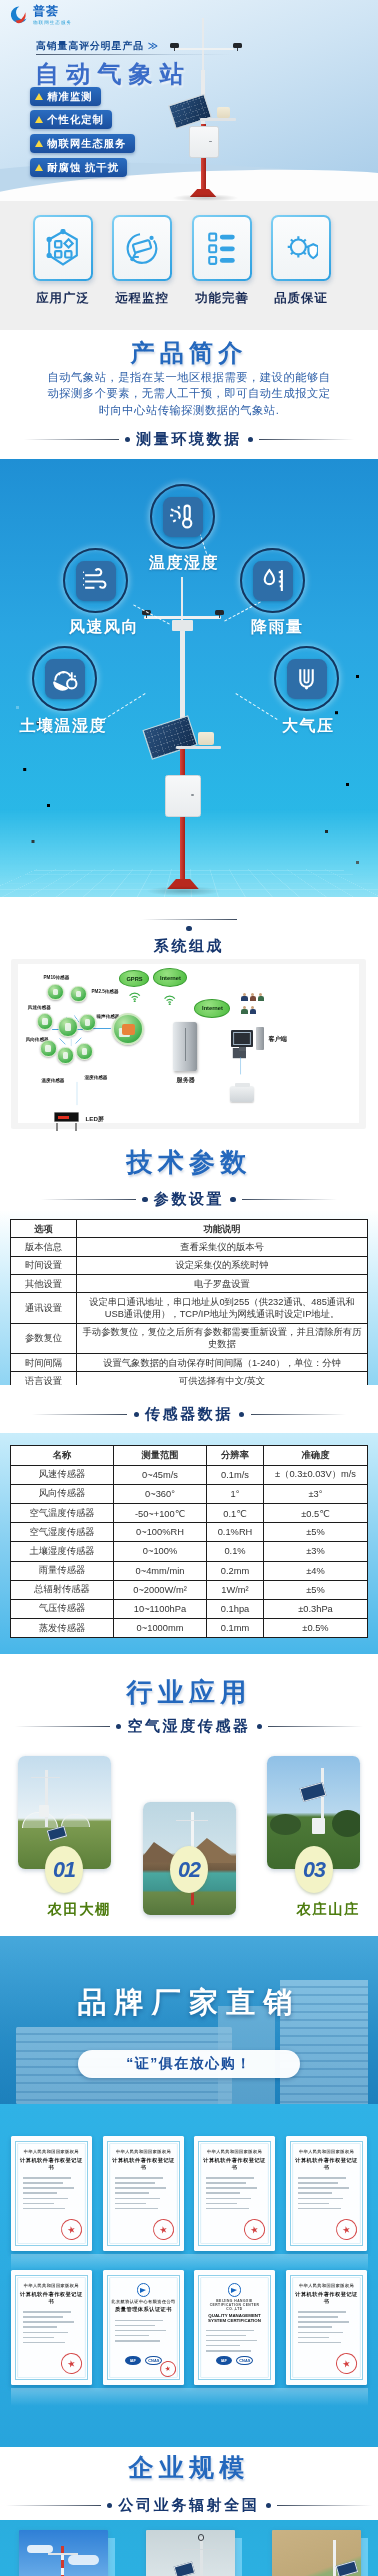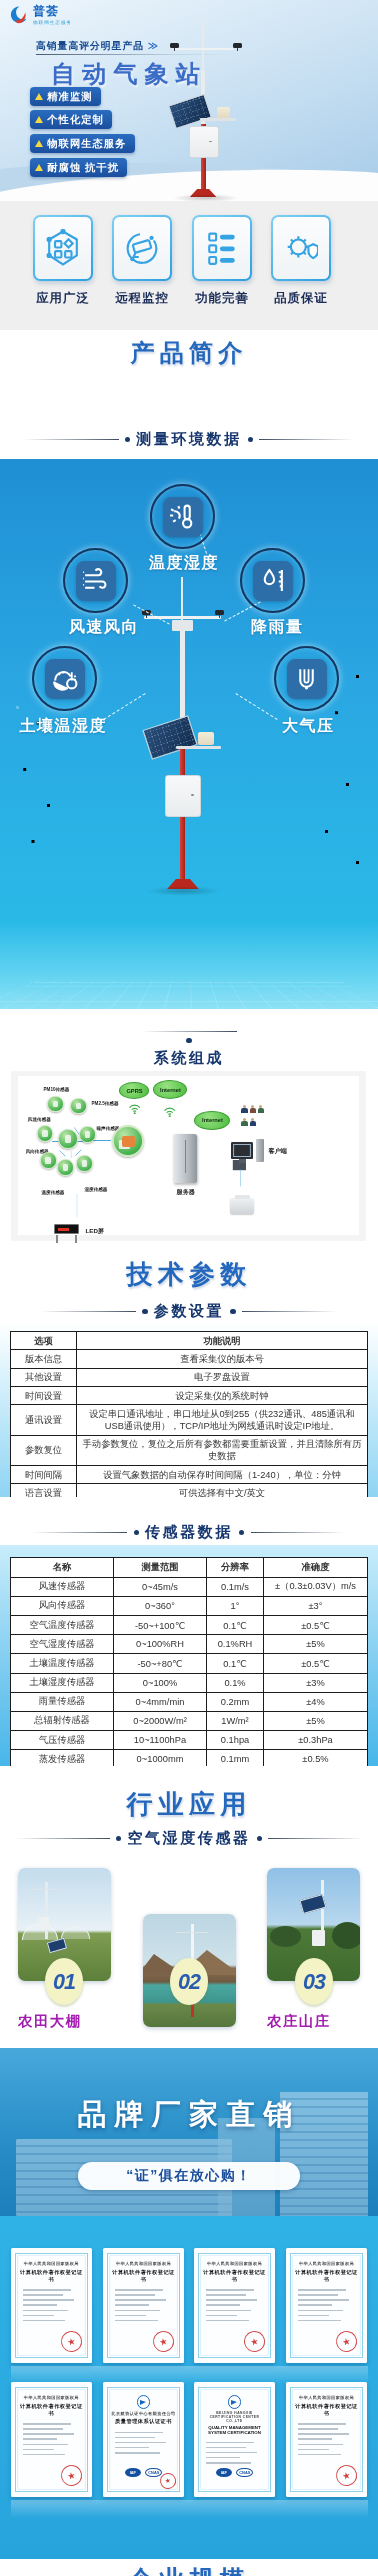--- a/index.html
+++ b/index.html
@@ -18,7 +18,7 @@
   .tagline .arr { color:#2468bd; font-weight:bold; }
   .tagline-line { position:absolute; left:36px; top:54px; width:196px; height:1px;
       background:linear-gradient(to right,#4a5a70 0%,rgba(120,150,180,.25) 70%,rgba(255,255,255,0) 100%); }
-  .hero-title { position:absolute; left:35px; top:58px; font-size:24px; font-weight:bold; color:#3a6cc8; letter-spacing:7.2px; text-shadow:1px 1.5px 2.1px rgba(255,255,255,.8),0.5px 1px 1px rgba(40,80,160,.25);margin-left:16px; }
+  .hero-title { position:absolute; left:35px; top:58px; font-size:24px; font-weight:bold; color:#3a6cc8; letter-spacing:7.2px; text-shadow:1px 1.5px 2.1px rgba(255,255,255,.8),0.5px 1px 1px rgba(40,80,160,.25); }
   .pill { position:absolute; left:30px; display:inline-flex; align-items:center; gap:4.1px;
       background:linear-gradient(180deg,#2a6cc0,#1b4f9e); color:#fff; font-weight:bold; font-size:10.3px;
       letter-spacing:1px; padding:2.6px 8.2px 2.6px 5.2px; border-radius:4.1px; box-shadow:0 1.5px 3.1px rgba(20,60,120,.35); }

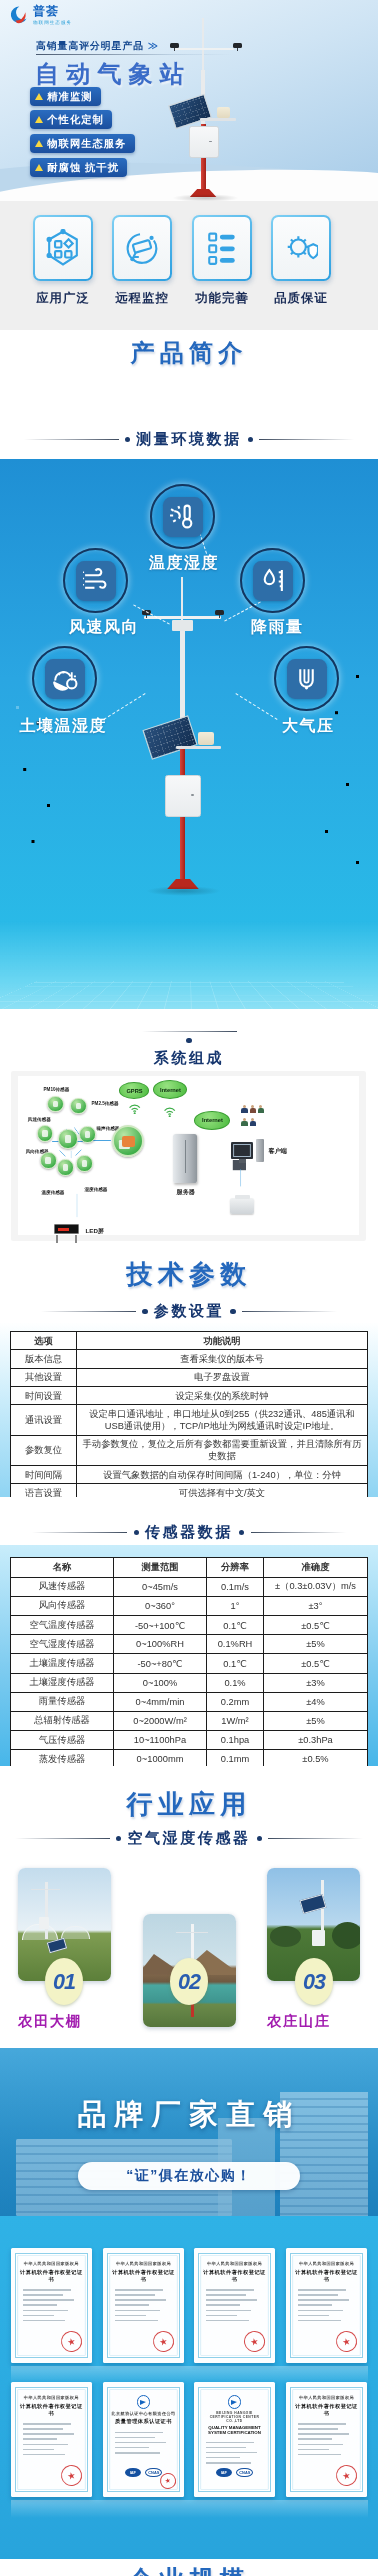--- a/index.html
+++ b/index.html
@@ -294,6 +294,7 @@
 
   <div class="sec sec-intro">
     <div class="h2big intro-title">产品简介</div>
+    <div class="intro-text">自动气象站，是指在某一地区根据需要，建设的能够自动探测多个要素，无需人工干预，即可自动生成报文定时向中心站传输探测数据的气象站.</div>
     <div class="divider intro-div">
       <span class="ln l"></span>
         <span class="dot"></span>

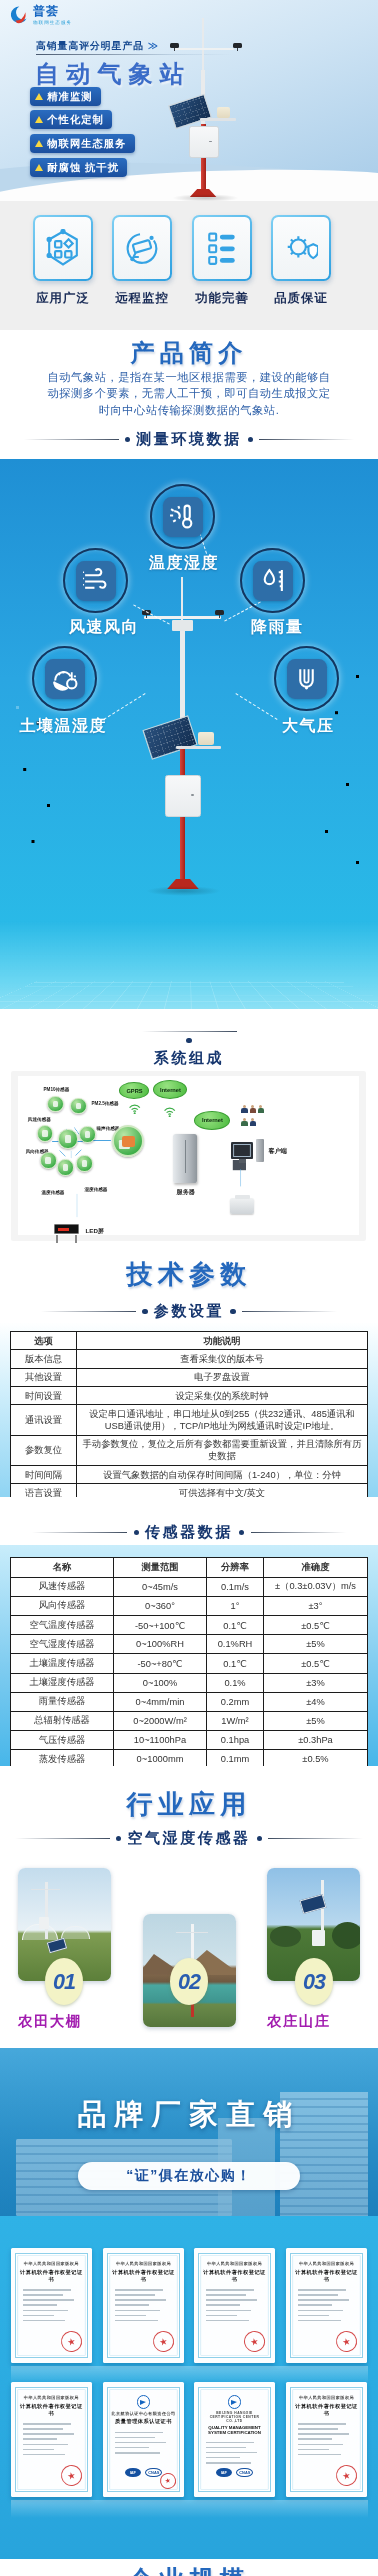--- a/index.html
+++ b/index.html
@@ -66,7 +66,7 @@
   .intro-div { top:100px; }
 
   
-  .sec-measure { height:550px; background:linear-gradient(180deg,#1f8fd4 0%,#2aa6e2 40%,#29c0e9 100%); }
+  .sec-measure { height:438px; background:linear-gradient(180deg,#1f8fd4 0%,#2aa6e2 40%,#29c0e9 100%); }
   .pxdots { position:absolute; width:3.1px; height:3.1px; background:rgba(255,255,255,.28); }
   .px1 { left:15.5px; top:247px; box-shadow:20.6px 15.5px,46px -20.6px,340px -31px,319px 5.2px,7.2px 62px,31px 98px,330px 77px,309px 124px,15.5px 134px,340px 155px; }
   .floor { position:absolute; left:0; right:0; bottom:0; height:88px; background:linear-gradient(180deg,rgba(255,255,255,0),rgba(190,245,255,.45) 70%,rgba(225,252,255,.55)); }

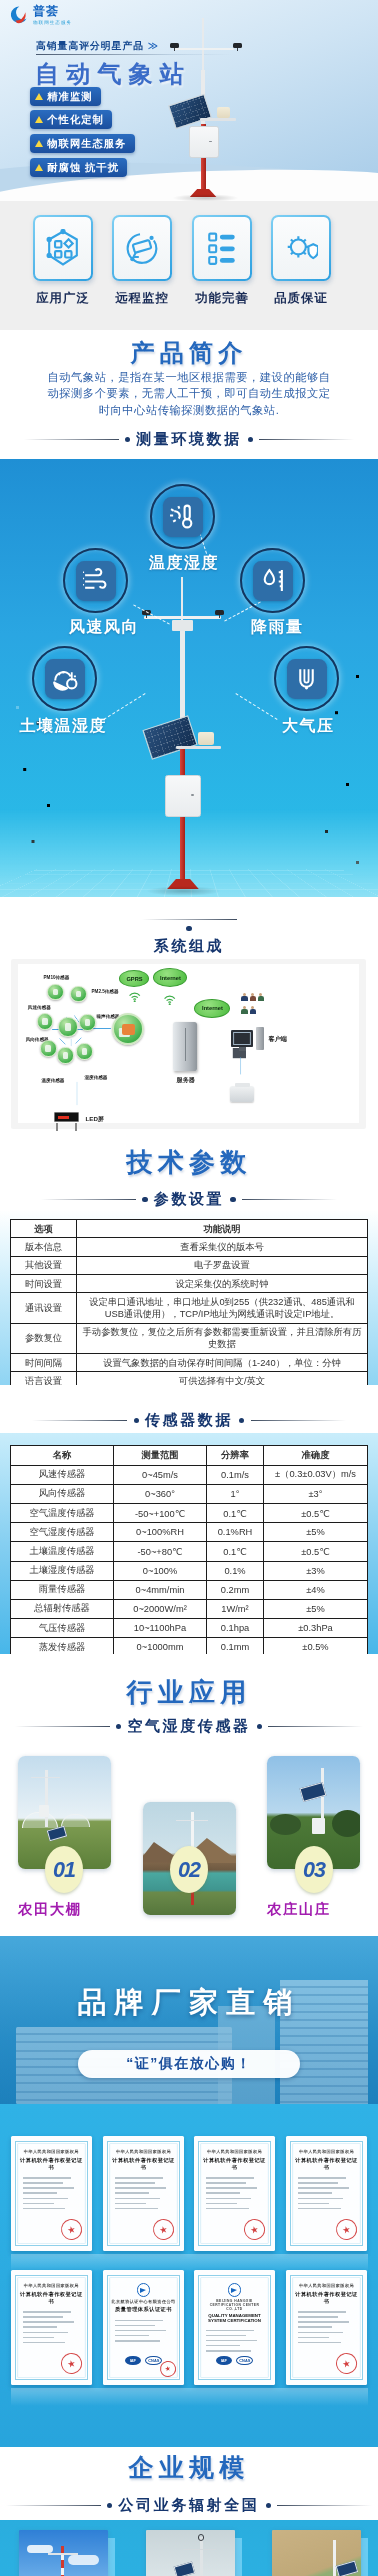--- a/index.html
+++ b/index.html
@@ -506,12 +506,12 @@
               <td>查看采集仪的版本号</td>
             </tr>
         <tr>
+              <td class="c1">时间设置</td>
+              <td>设定采集仪的系统时钟</td>
+            </tr>
+        <tr>
               <td class="c1">其他设置</td>
               <td>电子罗盘设置</td>
-            </tr>
-        <tr>
-              <td class="c1">时间设置</td>
-              <td>设定采集仪的系统时钟</td>
             </tr>
         <tr>
               <td class="c1">通讯设置</td>

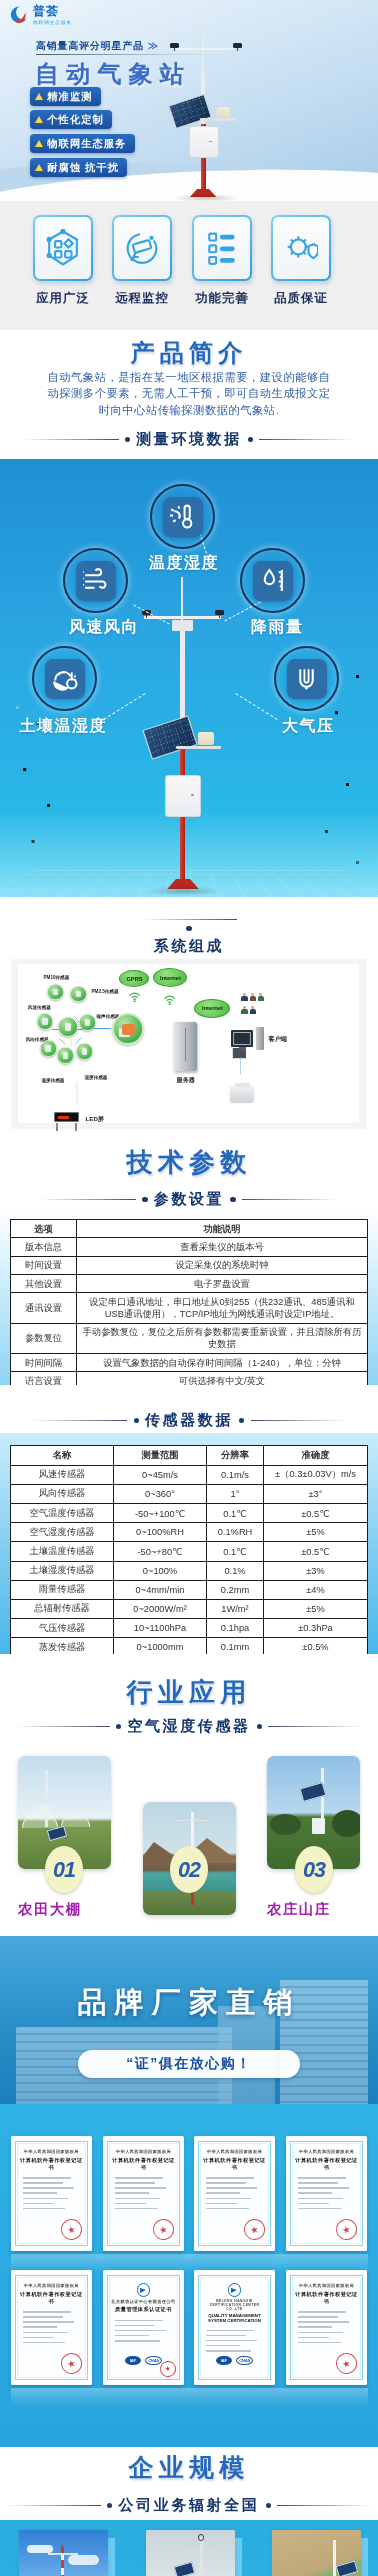--- a/index.html
+++ b/index.html
@@ -119,7 +119,7 @@
   .ptable td { border:1px solid #1c1c1c; background:#fff; font-size:9.3px; color:#333; padding:2.6px 4.1px; text-align:center; line-height:1.3; }
   .ptable td.c1 { width:66px; }
   .sec-sensor { height:269px; background:#fff; }
-  .sensor-div { top:26px; }
+  .sensor-div { top:20px; }
   .band2 { top:48px; height:221px; background:linear-gradient(180deg,#c9edfb 0%,#7fccf0 55%,#47b6e9 100%); }
   .stable { width:358px; margin:12.4px auto 0; border-collapse:collapse; }
   .stable td { border:1px solid #1c1c1c; background:#fff; font-size:9.3px; color:#333; padding:2.6px 3.1px; text-align:center; }

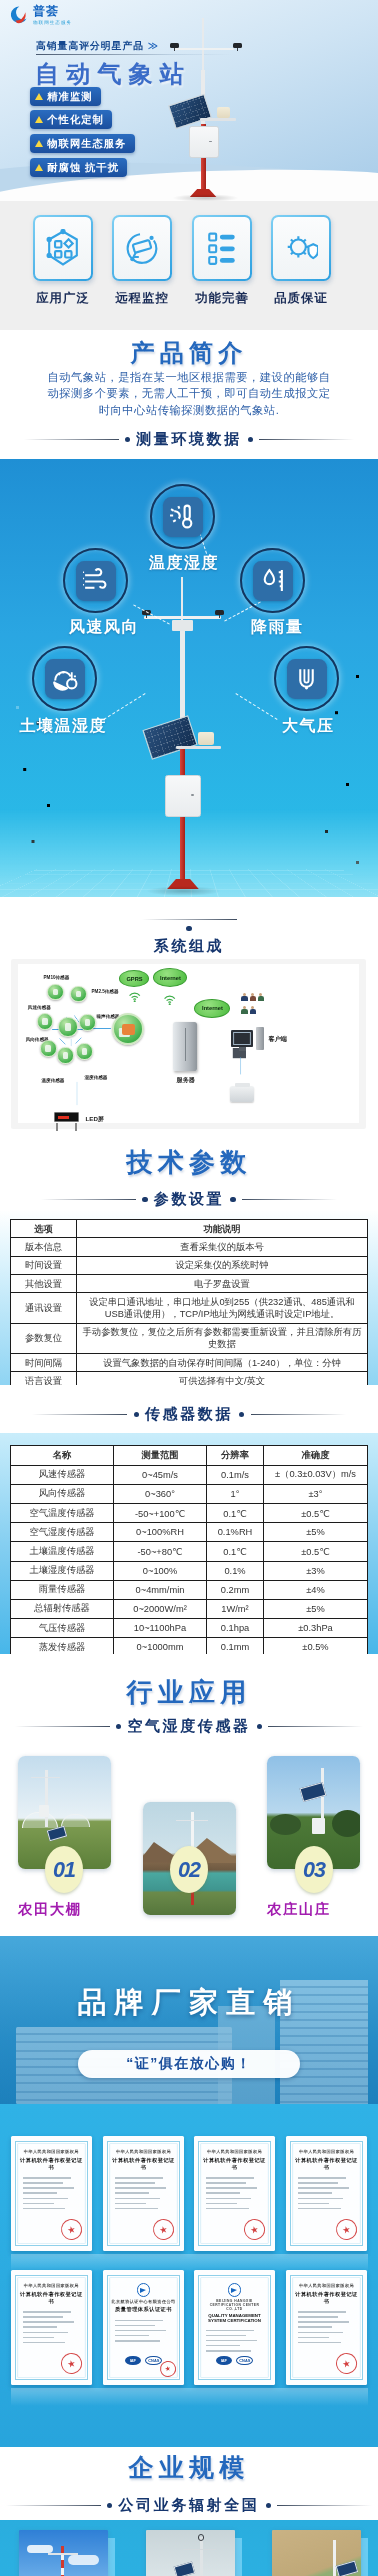--- a/index.html
+++ b/index.html
@@ -577,12 +577,6 @@
               <td>±5%</td>
             </tr>
         <tr>
-              <td class="c1">土壤温度传感器</td>
-              <td class="c2">-50~+80℃</td>
-              <td class="c3">0.1℃</td>
-              <td>±0.5℃</td>
-            </tr>
-        <tr>
               <td class="c1">土壤湿度传感器</td>
               <td class="c2">0~100%</td>
               <td class="c3">0.1%</td>

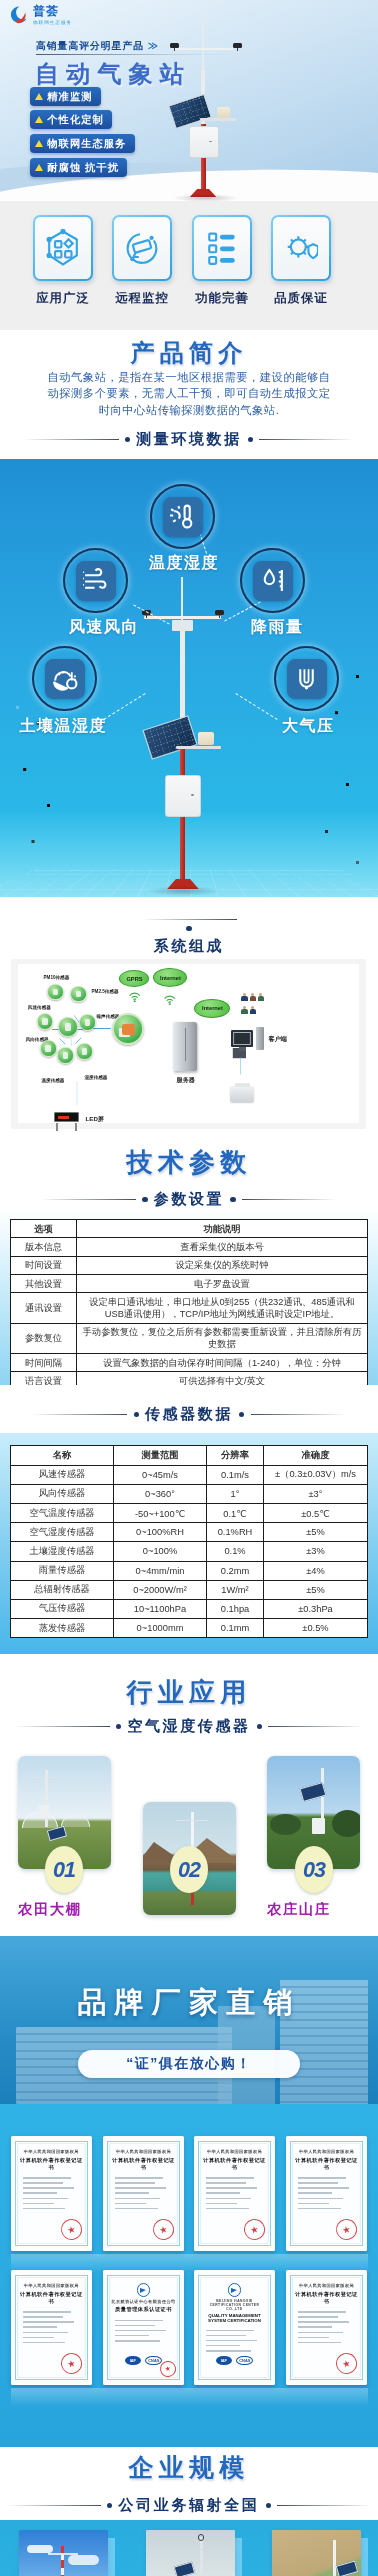--- a/index.html
+++ b/index.html
@@ -135,7 +135,7 @@
   .badge-num { position:absolute; top:192px; width:38px; height:47px; border-radius:50%; background:#f3f3c6; box-shadow:0 1.5px 3.1px rgba(100,120,60,.35);
       display:flex; align-items:center; justify-content:center; font-size:21.6px; font-weight:bold; font-style:italic; color:#2a5db0; letter-spacing:-1px; }
   .bnx0 { left:45px; } .bnx1 { left:170px; } .bnx2 { left:295px; }
-  .app-label { position:absolute; top:246px; width:93px; text-align:left; font-size:14.4px; font-weight:bold; color:#a21caf; letter-spacing:1.5px; }
+  .app-label { position:absolute; top:246px; width:93px; text-align:right; font-size:14.4px; font-weight:bold; color:#4d7c0f; letter-spacing:1.5px; }
   .scene-pole { position:absolute; width:2.6px; background:#e8ebed; }
   .scene-panel { position:absolute; width:17.5px; height:11.3px; background:#1c3f6e; border:1px solid #dfe4e8; transform:rotate(-16deg); }
   .scene-box { position:absolute; width:10.3px; height:12.4px; background:#eef1f2; border-radius:1px; }

